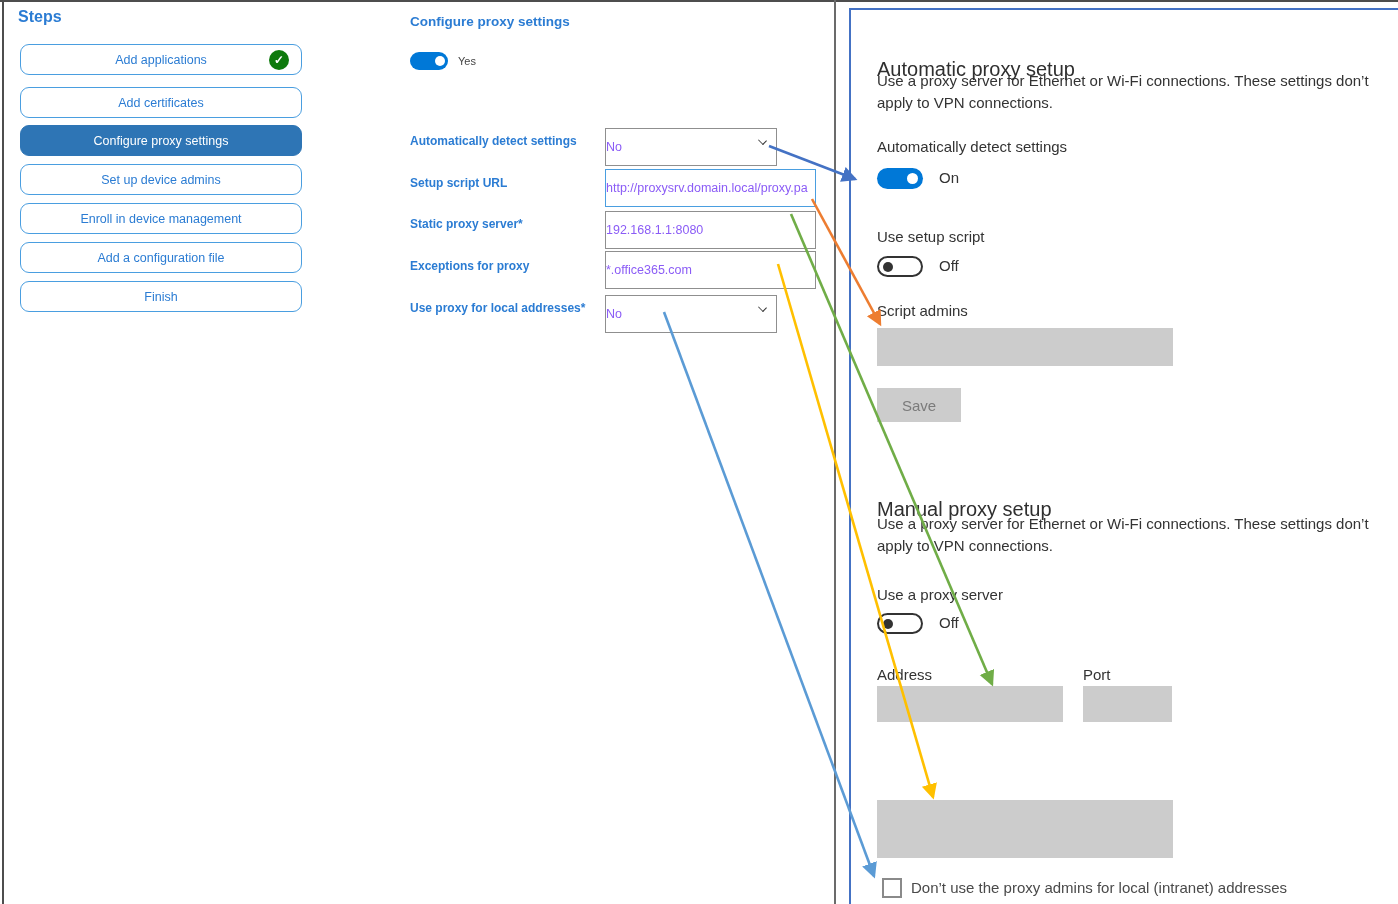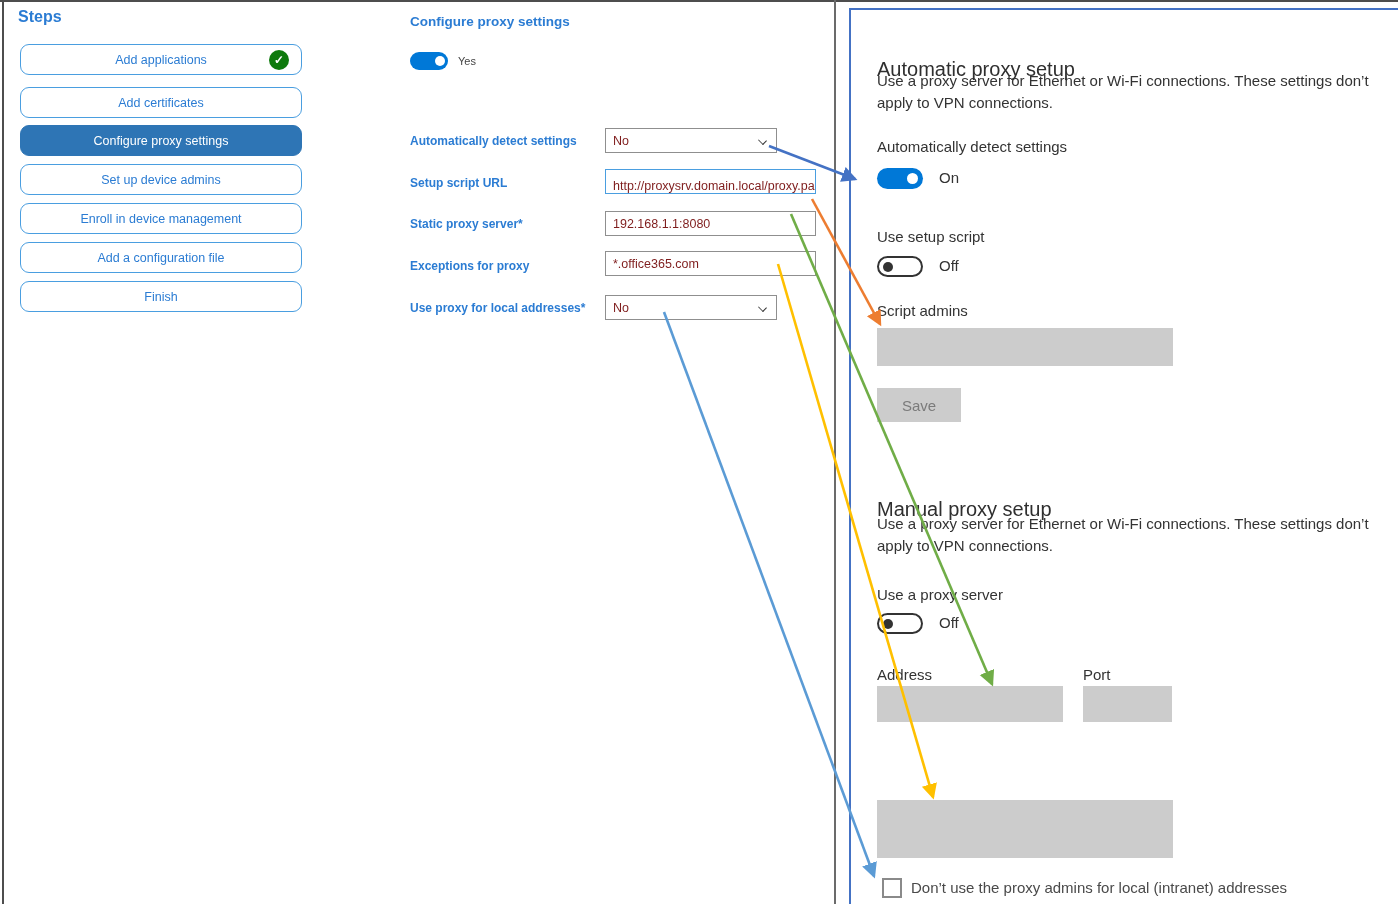--- a/index.html
+++ b/index.html
@@ -36,9 +36,9 @@
 
   .fld-label { position:absolute; left:410px; width:190px; font-size:12px; font-weight:bold; color:#2b7cd3; }
   .fld-input {
-    position:absolute; left:605px; height:25px; background:#fff;
-    border:1px solid #8f8f8f; font-size:12.5px; color:#7f1d1d;
-    display:flex; align-items:center; padding-left:7px; white-space:nowrap; overflow:hidden;
+    position:absolute; left:605px; height:38px; background:#fff;
+    border:1px solid #8f8f8f; font-size:12.5px; color:#8b5cf6;
+    display:flex; align-items:center; white-space:nowrap; overflow:hidden;
   }
   .fld-input.text210 { width:211px; }
   .fld-input.blue-border { border:1px solid #4a9ee0;align-items:flex-end; }

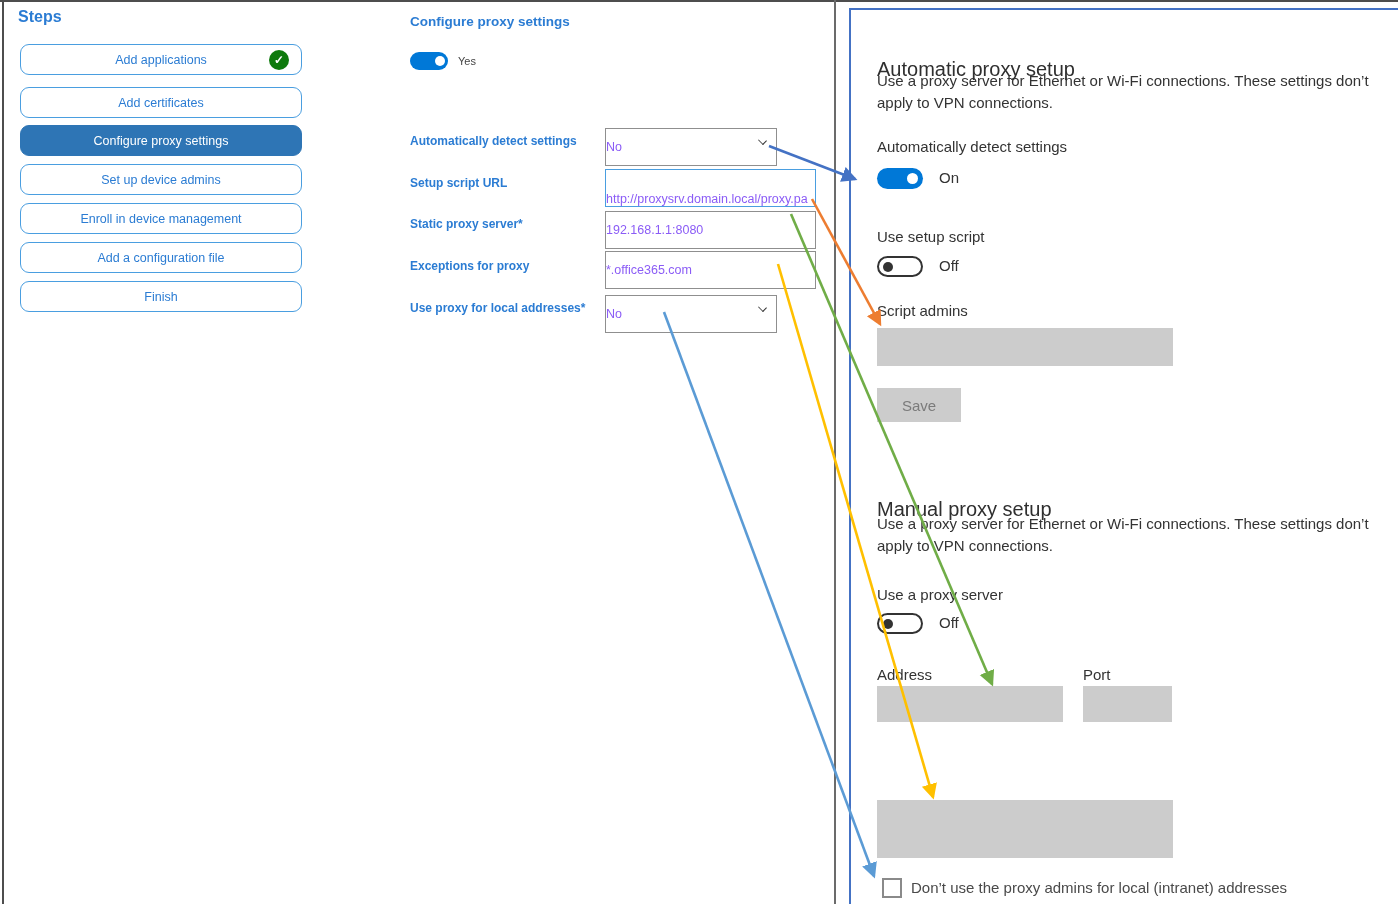--- a/index.html
+++ b/index.html
@@ -41,7 +41,7 @@
     display:flex; align-items:center; white-space:nowrap; overflow:hidden;
   }
   .fld-input.text210 { width:211px; }
-  .fld-input.blue-border { border:1px solid #4a9ee0;align-items:flex-end; }
+  .fld-input.blue-border { border:1px solid #4a9ee0; }
   .fld-select { width:172px; cursor:pointer; }
   .chevron {
     position:absolute; right:10px; top:8px; width:7px; height:7px;

